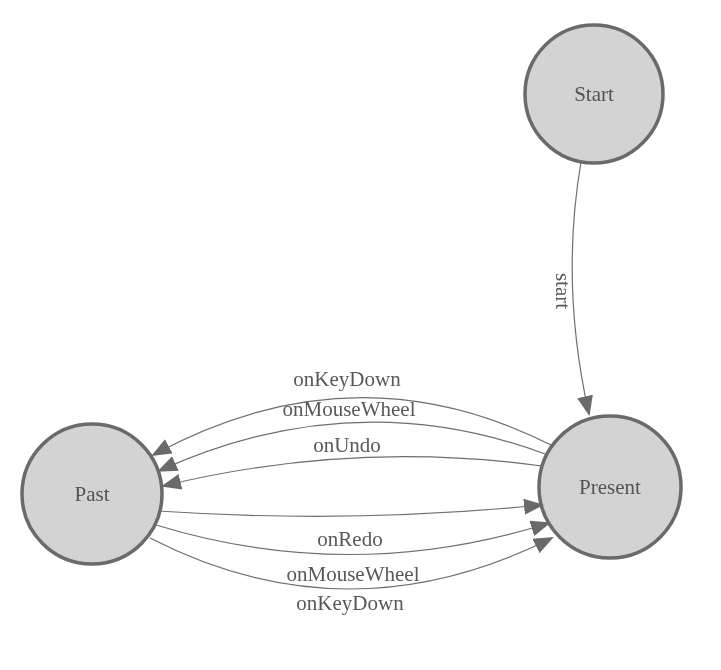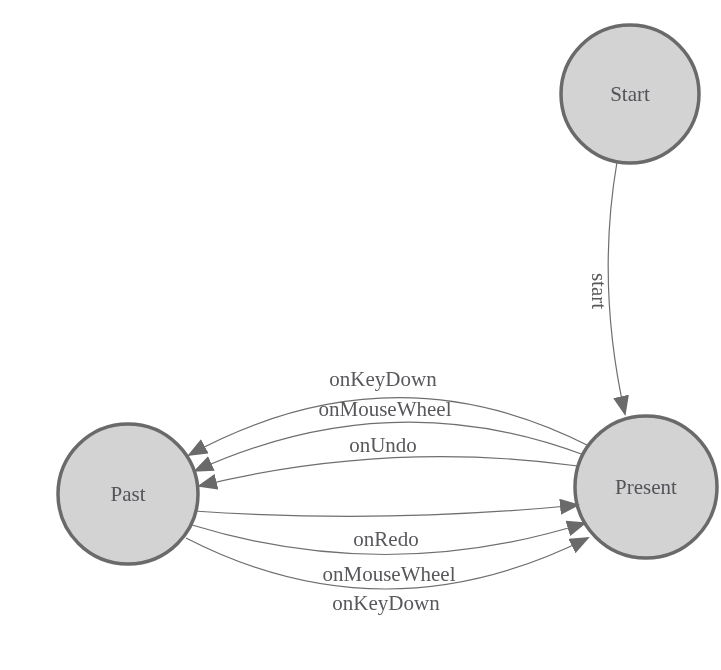--- a/index.html
+++ b/index.html
@@ -15,7 +15,6 @@
     position: relative;
     width: 632px;
     height: 670px;
-    padding-left: 36px;
   }
   svg { display: block; }
   .node-circle {

